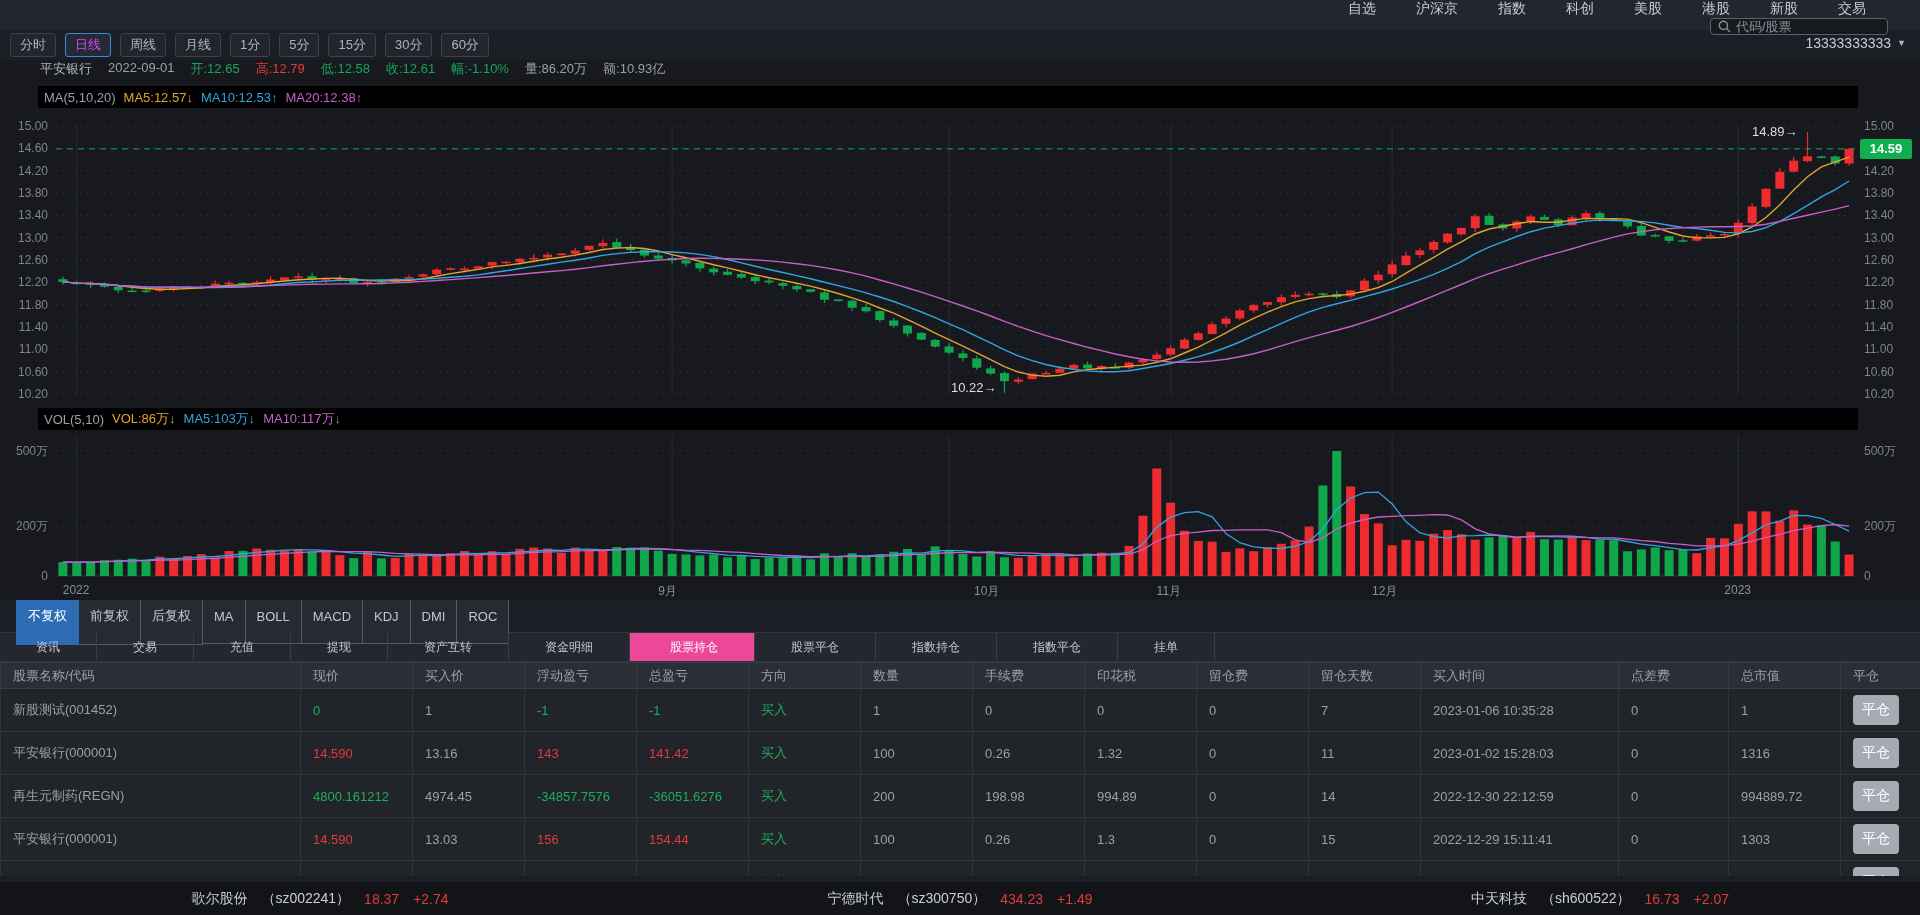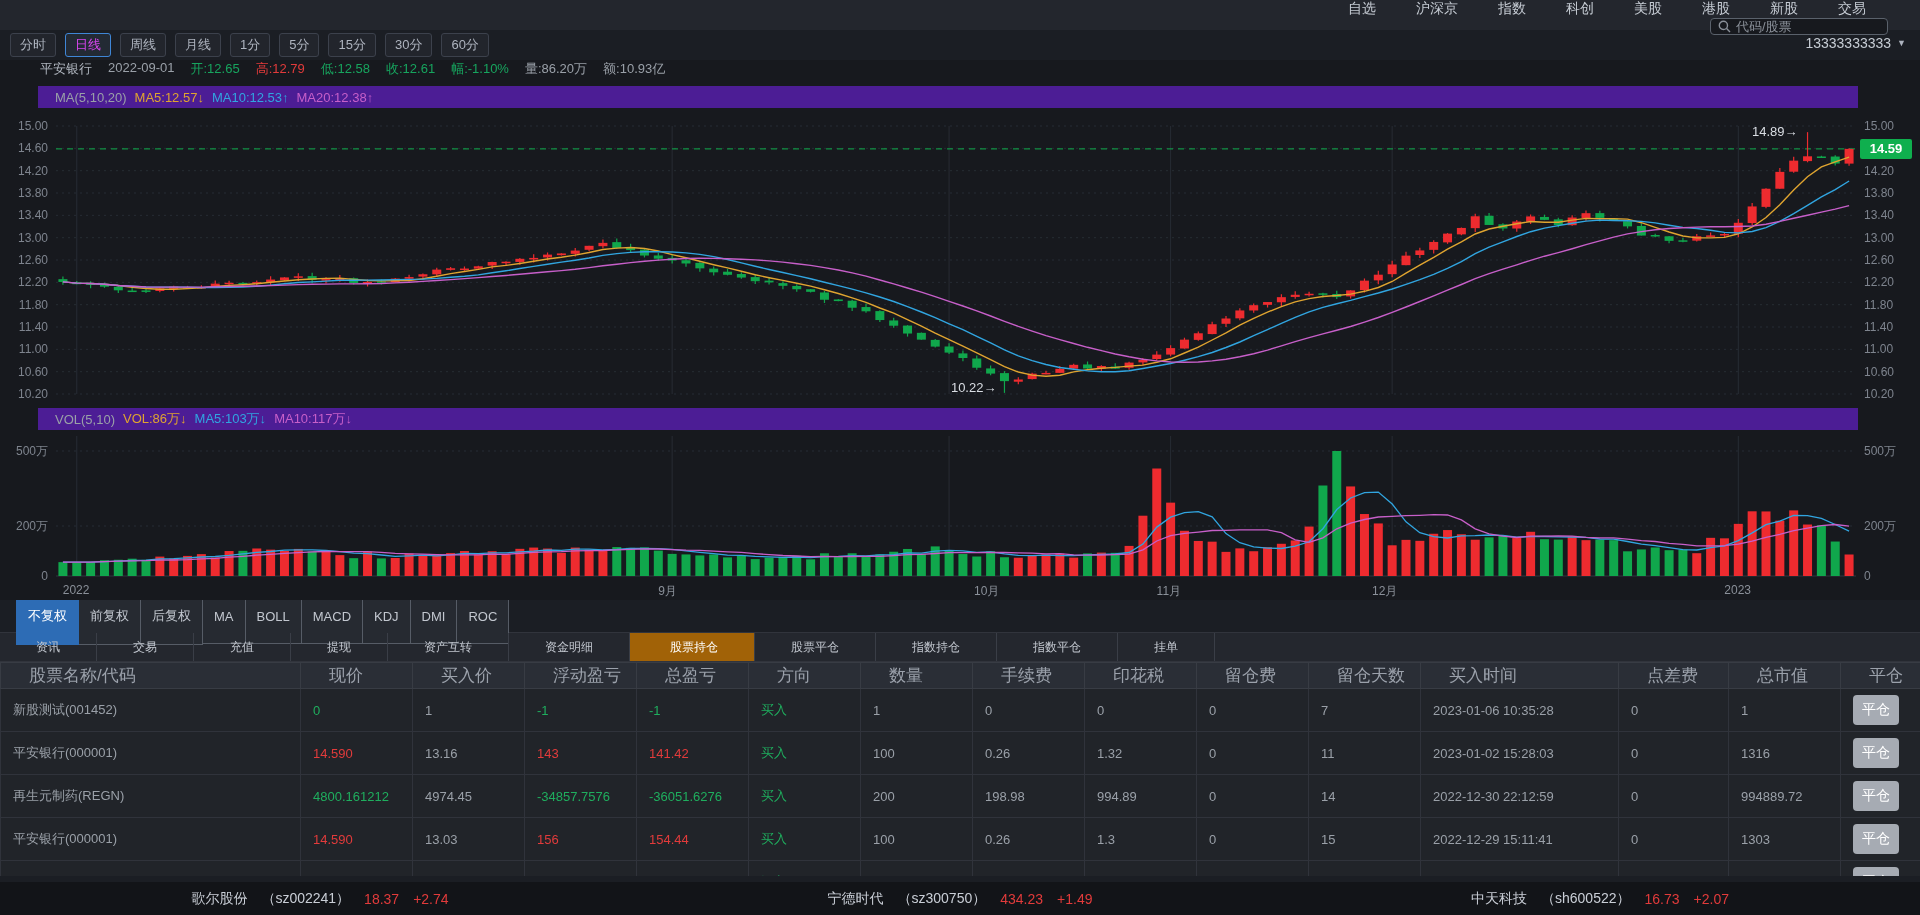--- a/index.html
+++ b/index.html
@@ -31,8 +31,8 @@
   .infobar .stock-name { color:#b0b6bf; }
   .infobar .date { color:#9aa0a8; }
   .f-green { color:#17a45e; } .f-red { color:#e23b3b; } .f-gray { color:#9aa0a8; }
-  .strip { height:22px; background:#4c1d95; margin:0 62px 0 38px; display:flex; align-items:center; gap:8px;
-           font-size:13px; padding-left:17px; }
+  .strip { height:22px; background:#000000; margin:0 62px 0 38px; display:flex; align-items:center; gap:8px;
+           font-size:13px; padding-left:6px; }
   .strip .prefix { color:#9aa0a8; }
   .t-ma5 { color:#dfa430; } .t-ma10 { color:#31a5e0; } .t-ma20 { color:#c75fc9; }
   svg { display:block; }

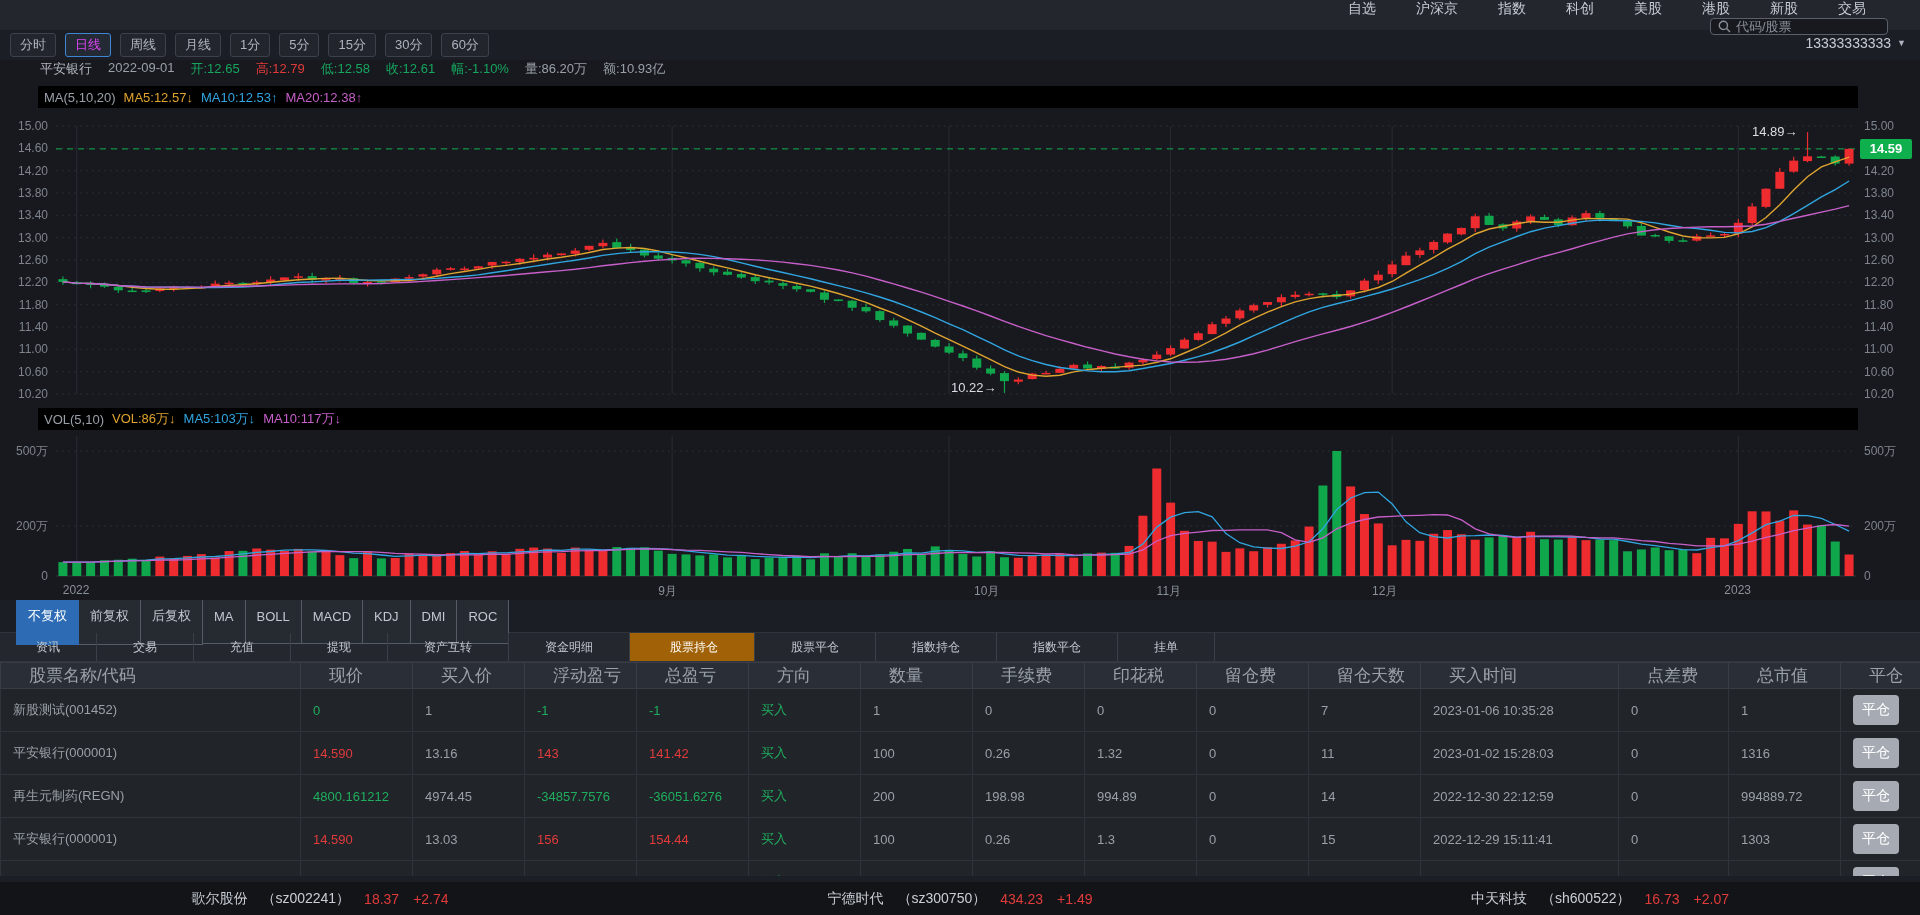--- a/index.html
+++ b/index.html
@@ -50,7 +50,7 @@
   .func-tabs { height:30px; display:flex; align-items:stretch; background:#24272e; border-top:1px solid #31343c; border-bottom:1px solid #31343c; }
   .ftab { padding:0 36px; display:flex; align-items:center; color:#c2c7cf; font-size:12px;
           border-right:1px solid #3a3e47; cursor:pointer; white-space:nowrap; }
-  .ftab.active { background:#a16207; color:#ffffff;padding-left:40px; }
+  .ftab.active { background:#ec4899; color:#ffffff;padding-left:40px; }
 
   
   .table-wrap { height:214px; overflow:hidden; background:#1e2127; }

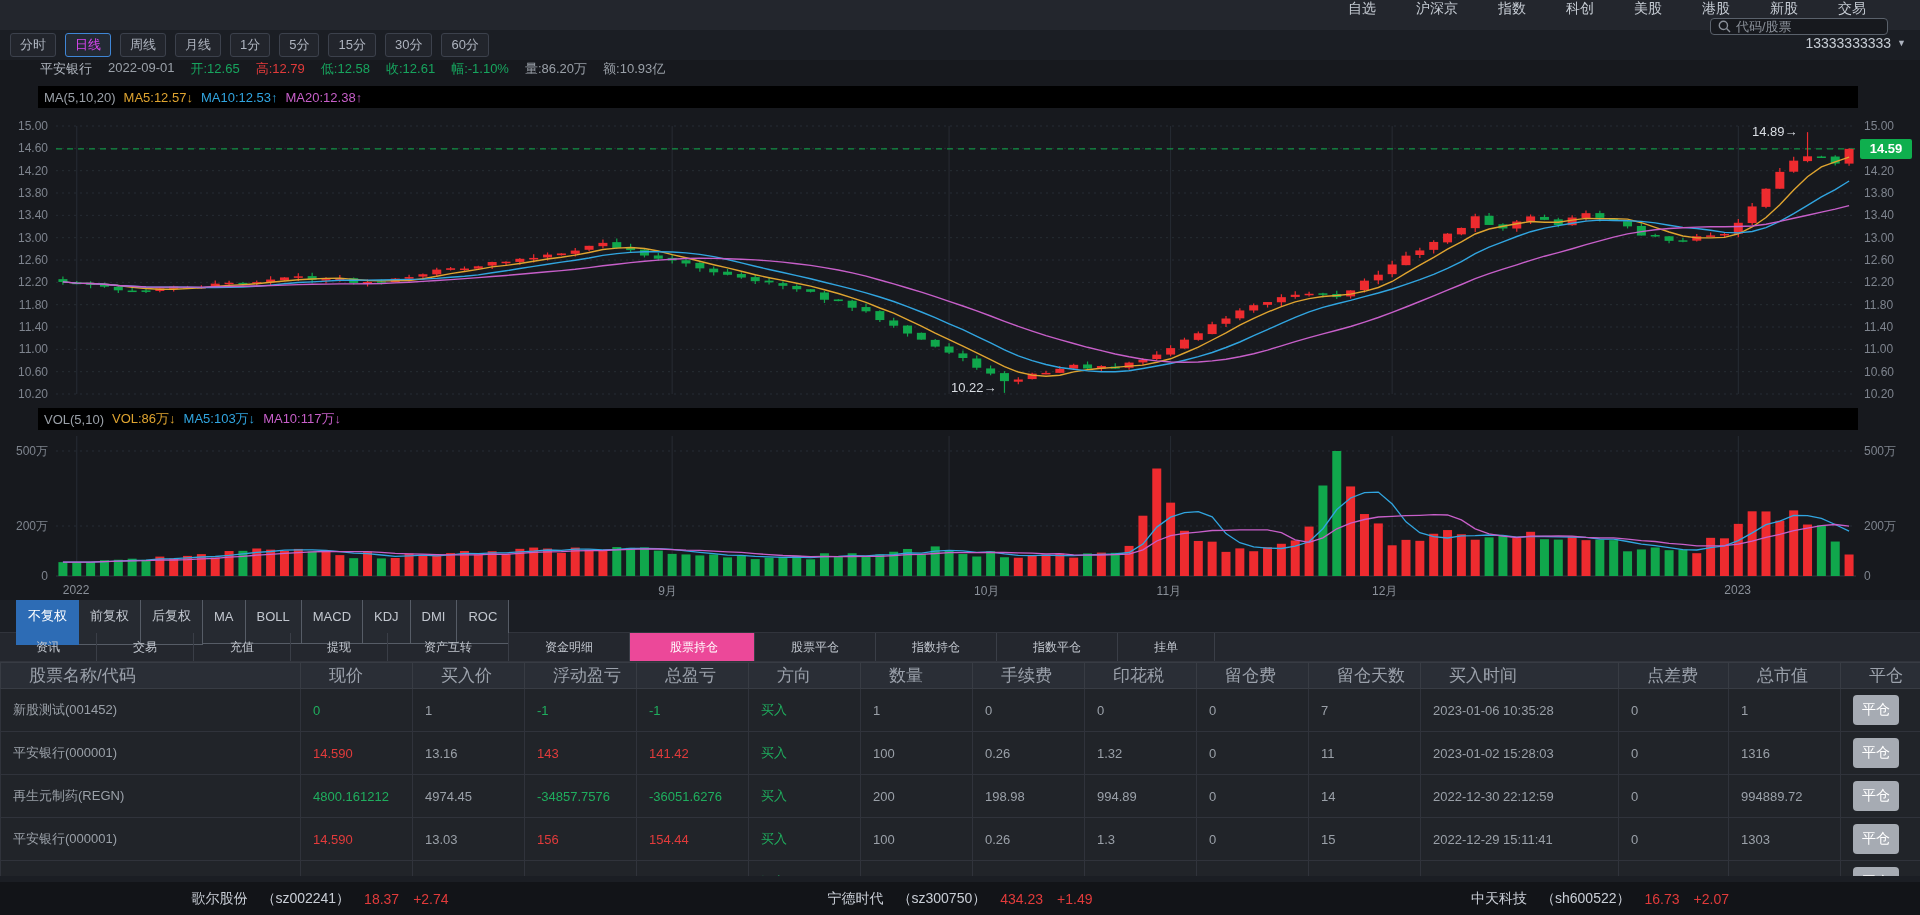--- a/index.html
+++ b/index.html
@@ -55,8 +55,8 @@
   
   .table-wrap { height:214px; overflow:hidden; background:#1e2127; }
   table { width:1920px; border-collapse:collapse; table-layout:fixed; }
-  th { height:26px; background:#2a2e36; color:#9ba1ab; font-weight:normal; font-size:17px; text-align:left;
-       padding-left:28px; border:1px solid #383c44; white-space:nowrap; overflow:hidden; }
+  th { height:26px; background:#2a2e36; color:#9ba1ab; font-weight:normal; font-size:13px; text-align:left;
+       padding-left:12px; border:1px solid #383c44; white-space:nowrap; overflow:hidden; }
   td { height:43px; background:#212429; color:#9aa0a8; font-size:13px; padding-left:12px;
        border:1px solid #30333b; white-space:nowrap; overflow:hidden; }
   .c-dim { color:#9aa0a8; } .c-red { color:#e23b3b; } .c-green { color:#1fae5e; }

